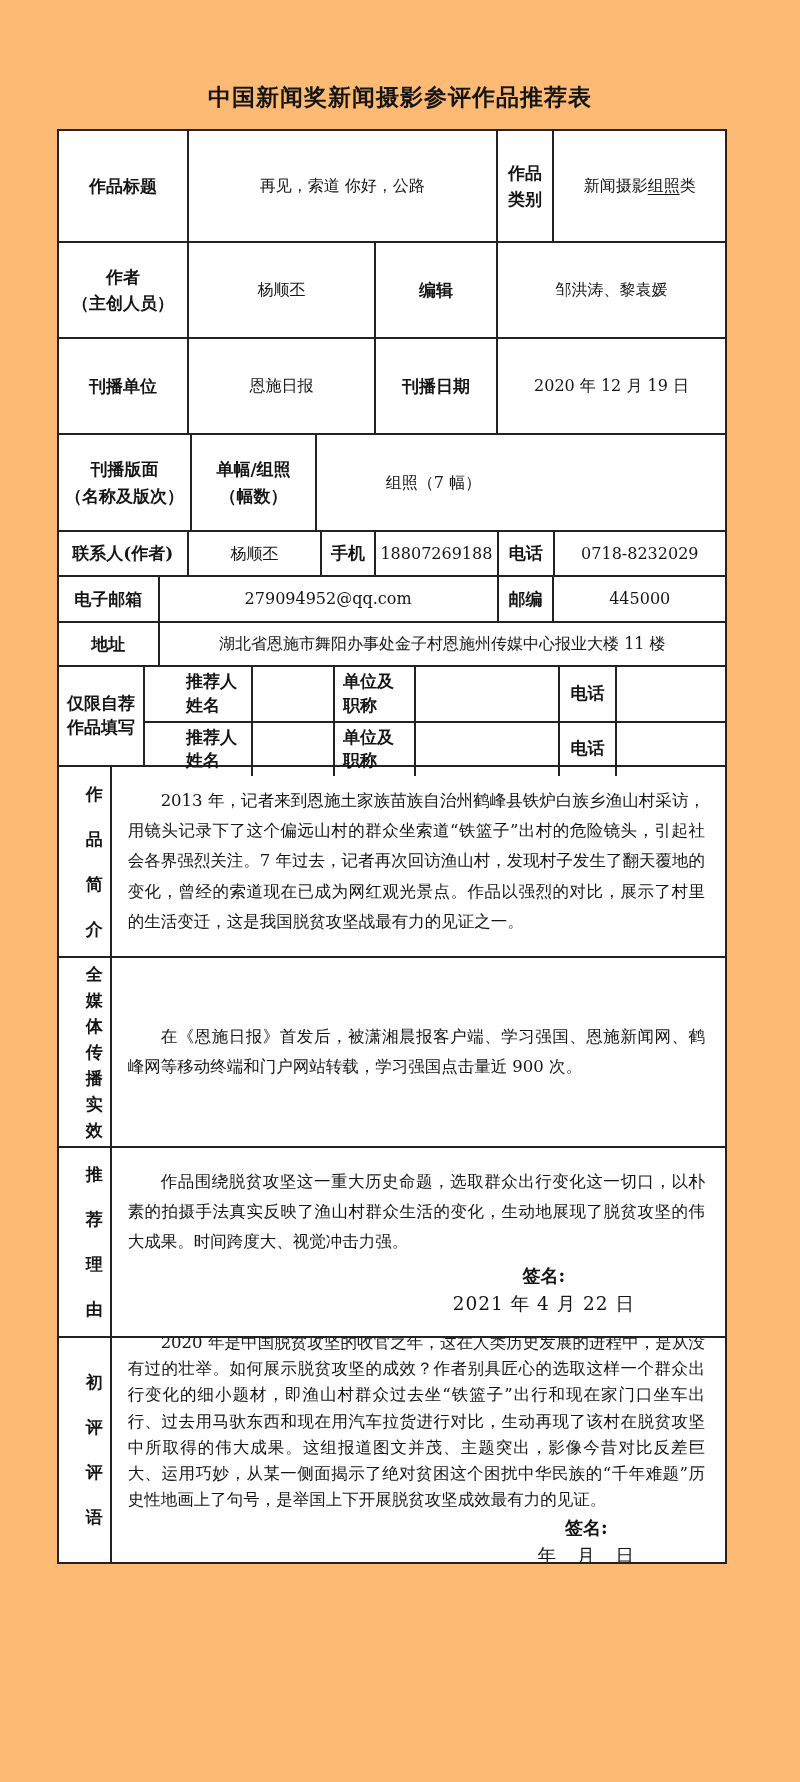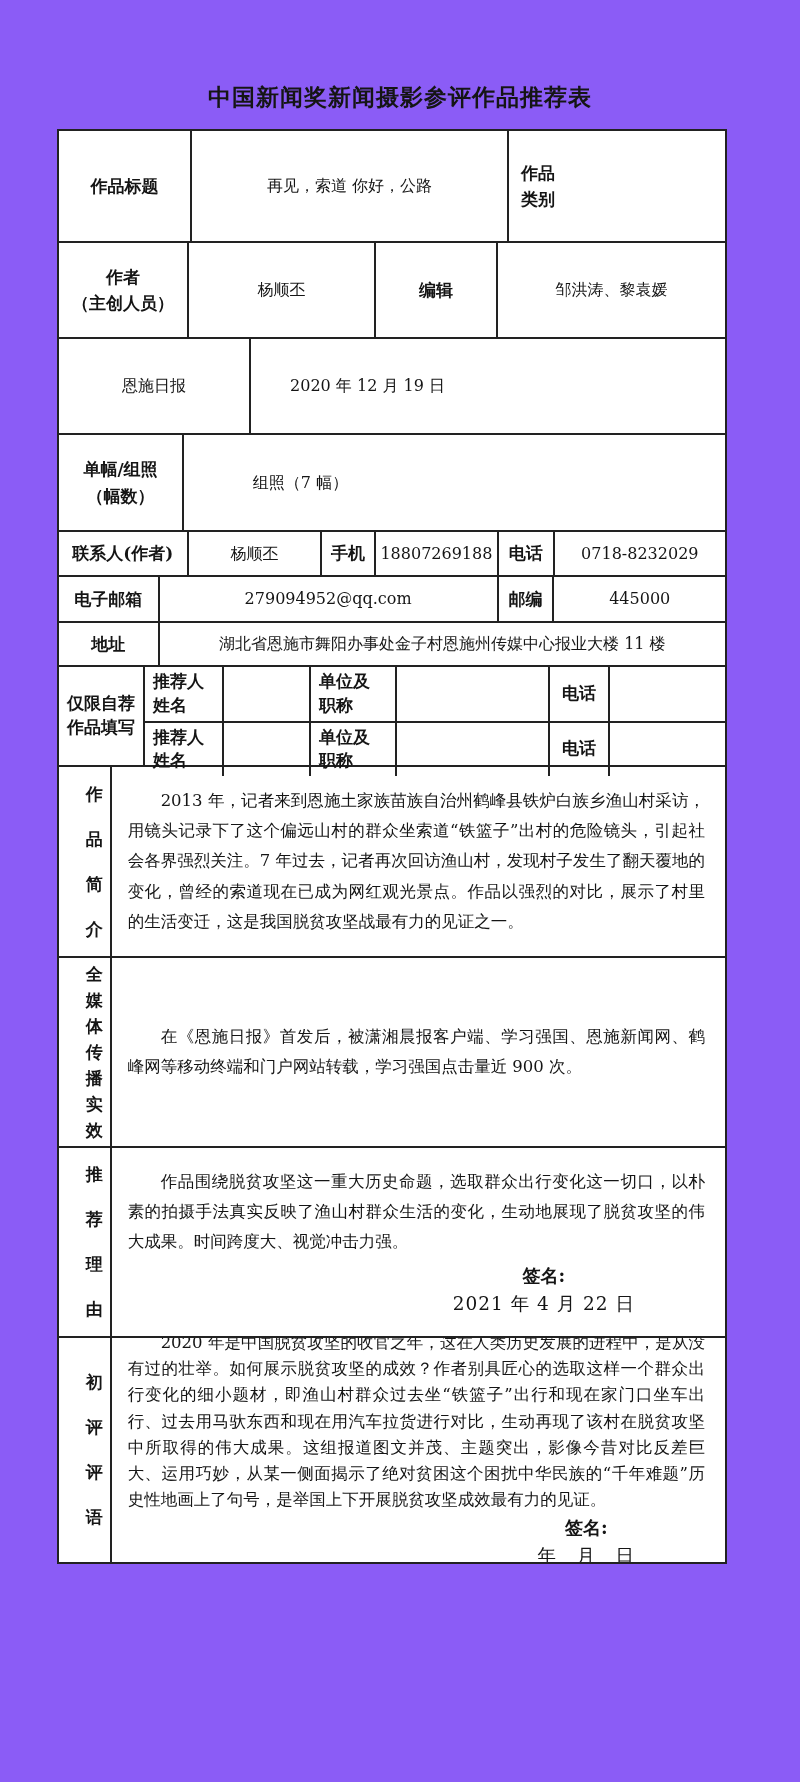--- a/index.html
+++ b/index.html
@@ -11,7 +11,7 @@
   .page {
     width: 800px;
     height: 1782px;
-    background: #8b5cf6;
+    background: #fdba74;
     overflow: hidden;
   }
   .doc-title {

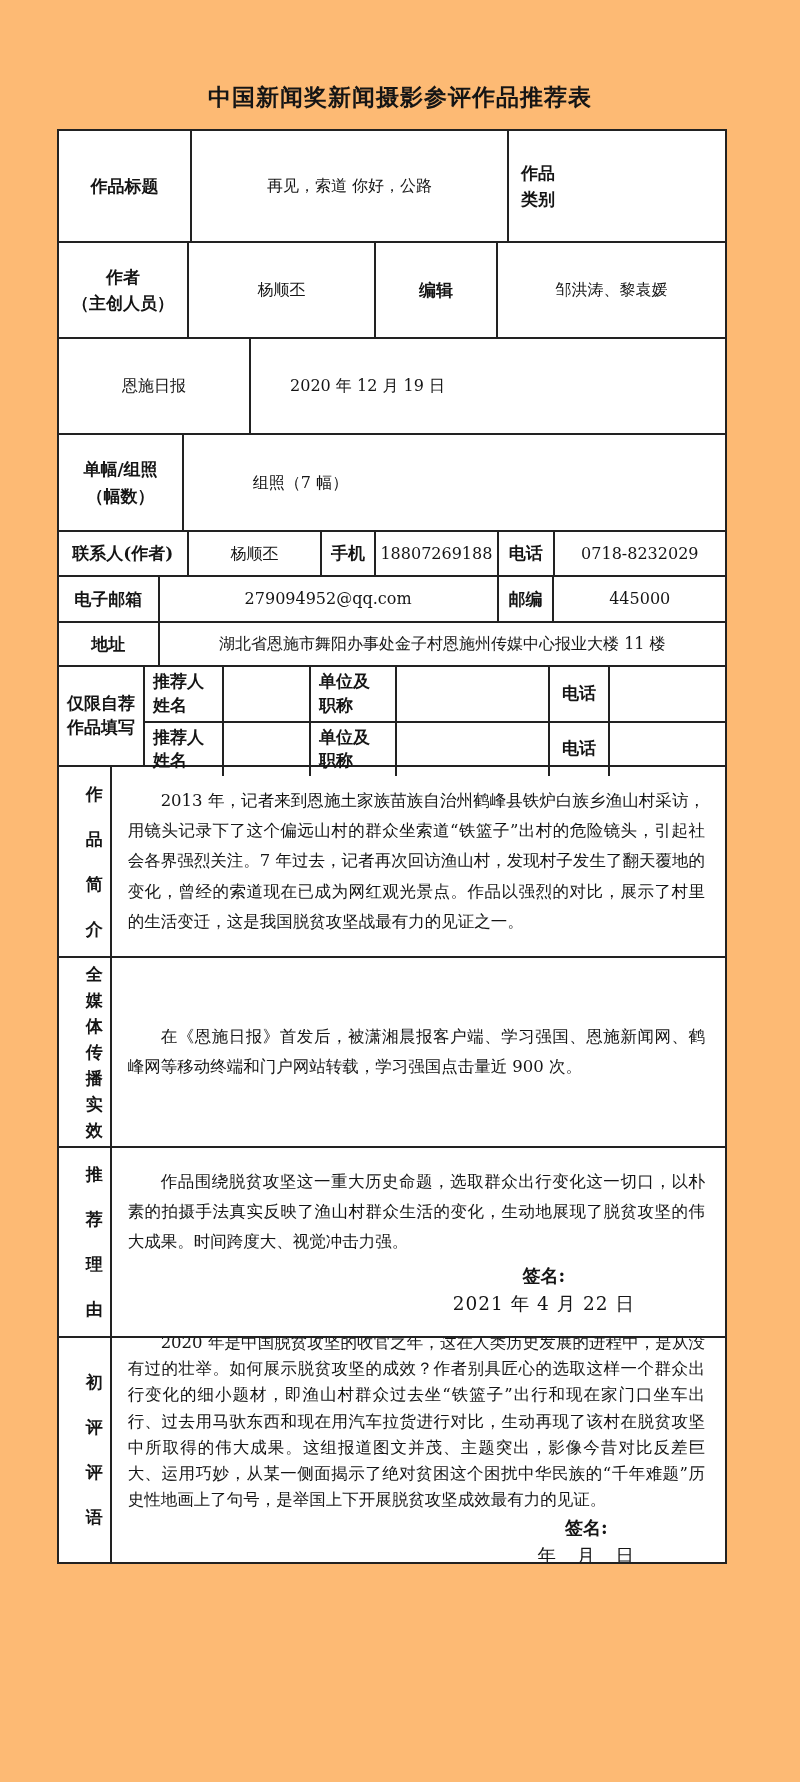--- a/index.html
+++ b/index.html
@@ -110,6 +110,9 @@
         <span class="lab">作品
 类别</span>
       </div>
+      <div class="cell w175">
+        <span class="val"><span>新闻摄影</span><span class="underlined">组照</span><span>类</span></span>
+      </div>
     </div>
 
     <div class="row h96">

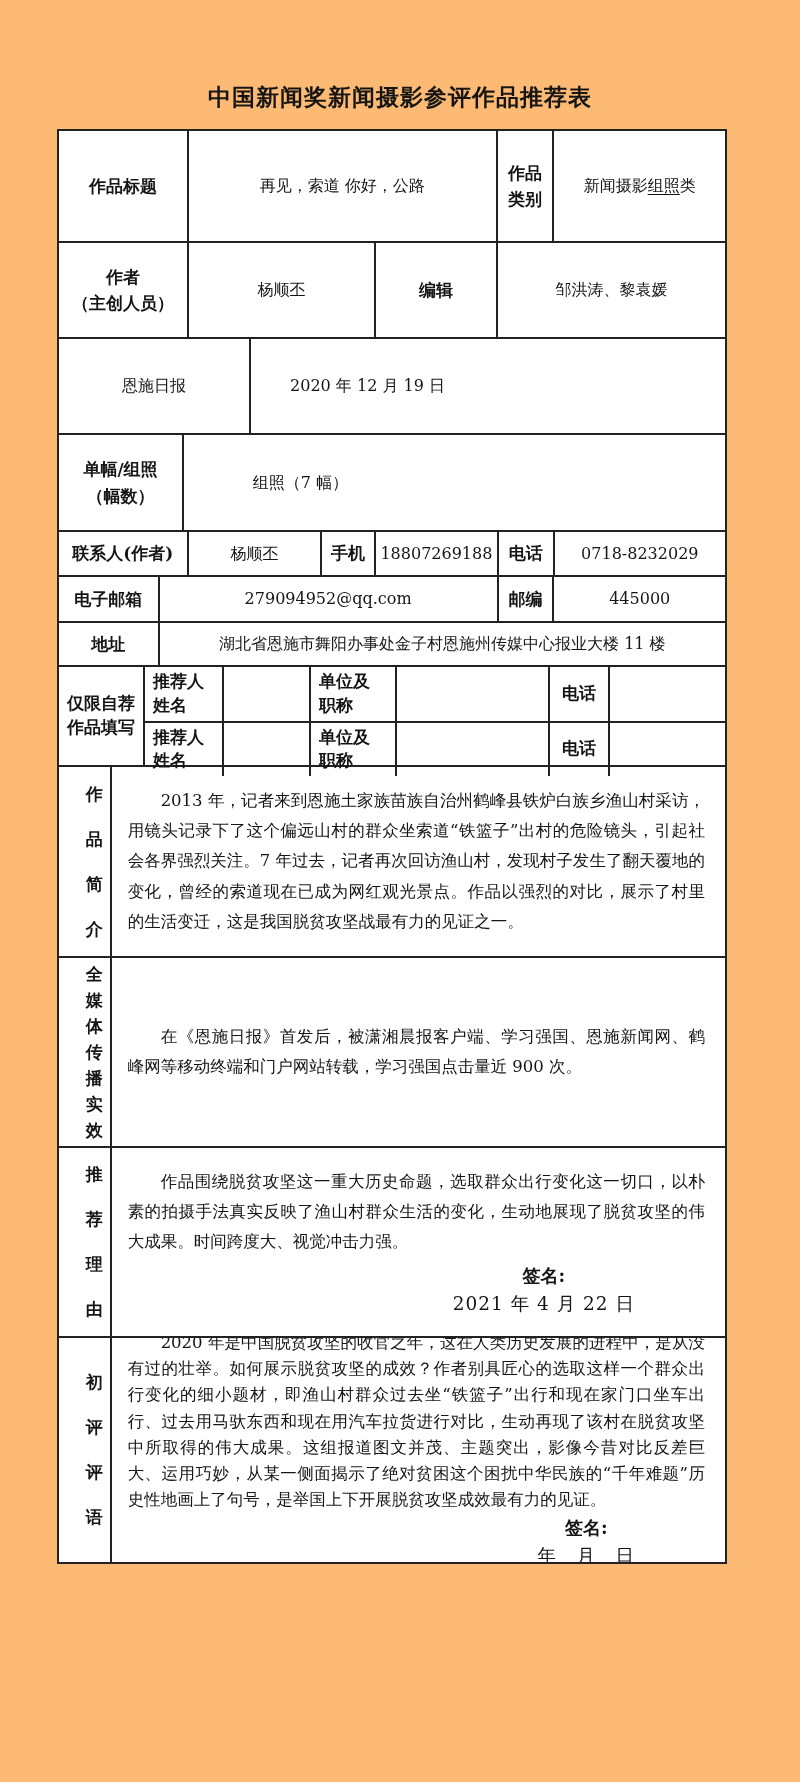--- a/index.html
+++ b/index.html
@@ -132,6 +132,9 @@
     </div>
 
     <div class="row h96">
+      <div class="cell w133">
+        <span class="lab">刊播单位</span>
+      </div>
       <div class="cell w192">
         <span class="val">恩施日报</span>
       </div>

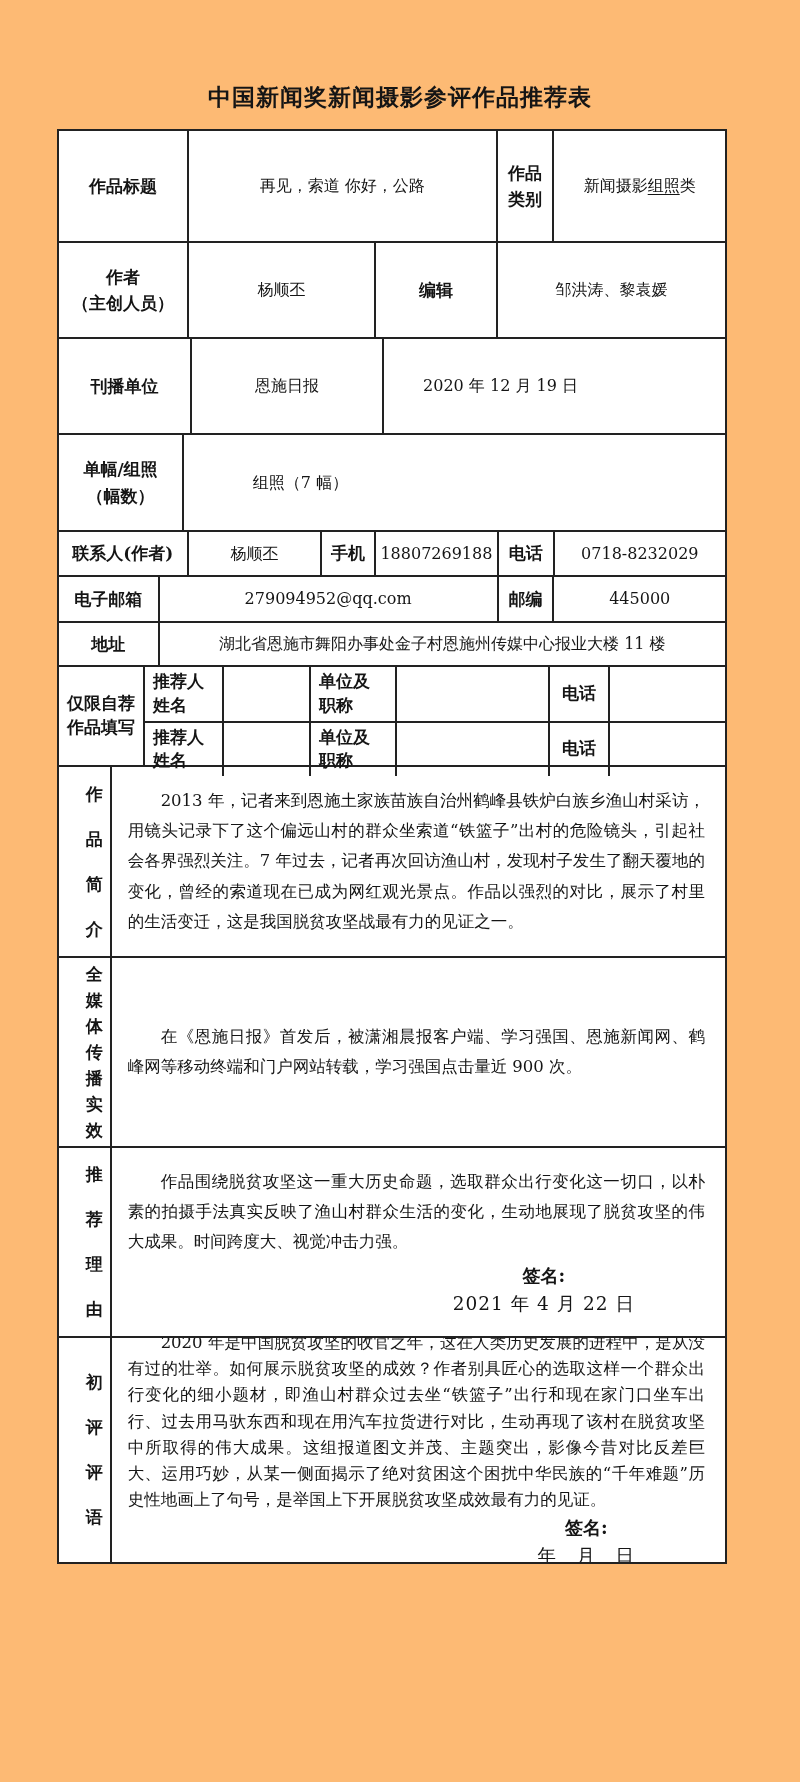--- a/index.html
+++ b/index.html
@@ -138,6 +138,9 @@
       <div class="cell w192">
         <span class="val">恩施日报</span>
       </div>
+      <div class="cell w125">
+        <span class="lab">刊播日期</span>
+      </div>
       <div class="cell w233">
         <span class="val">2020 年 12 月 19 日</span>
       </div>

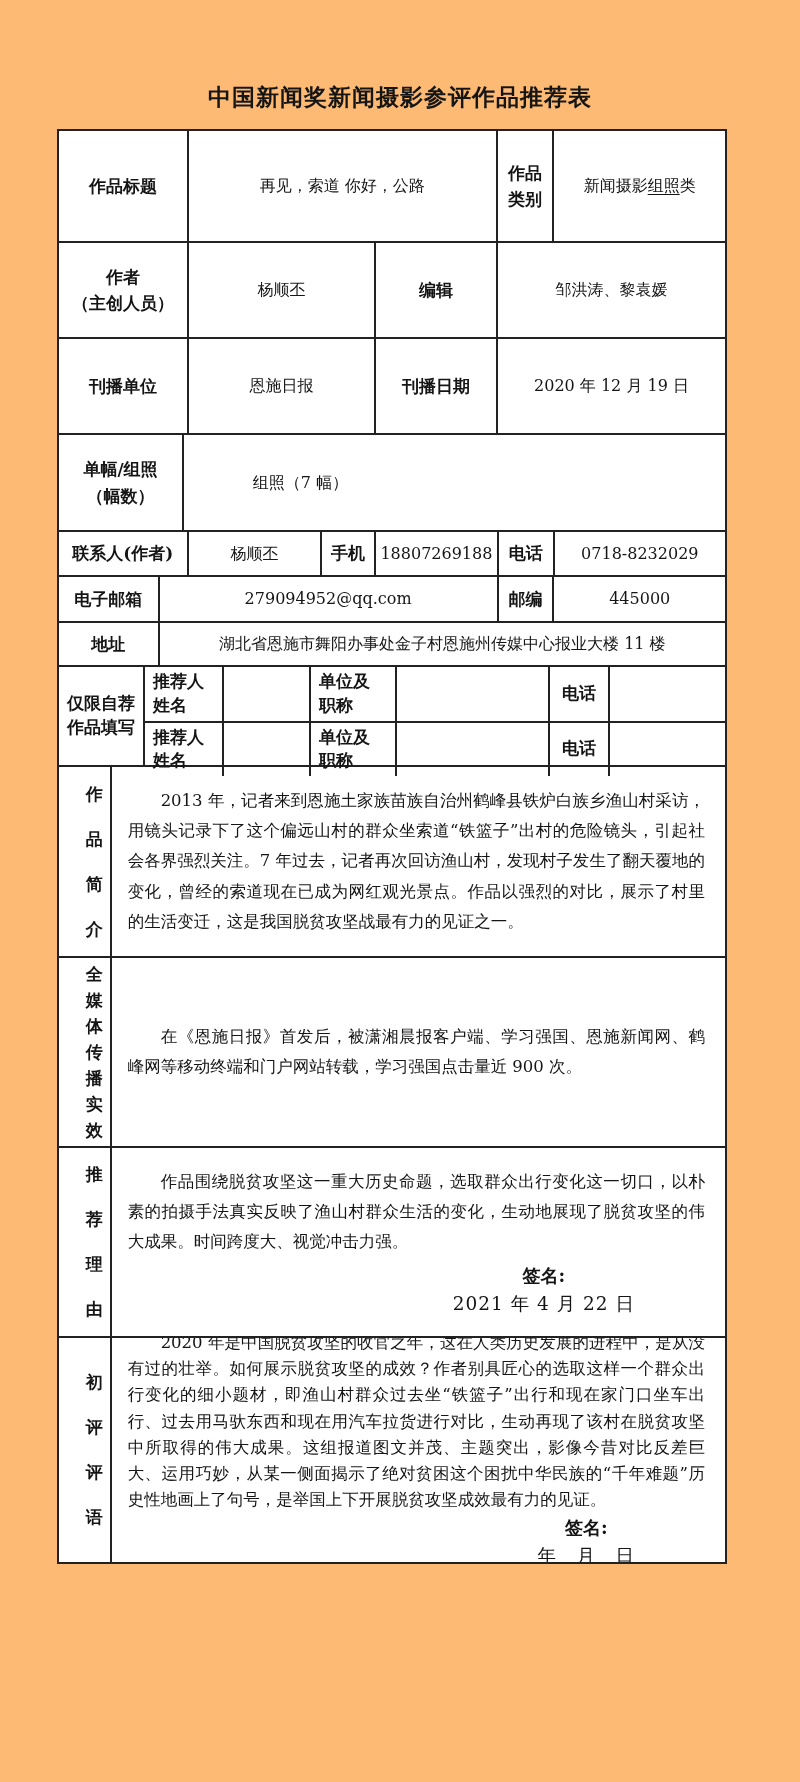--- a/index.html
+++ b/index.html
@@ -147,6 +147,10 @@
     </div>
 
     <div class="row h97">
+      <div class="cell w133">
+        <span class="lab">刊播版面
+（名称及版次）</span>
+      </div>
       <div class="cell w125">
         <span class="lab">单幅/组照
 （幅数）</span>

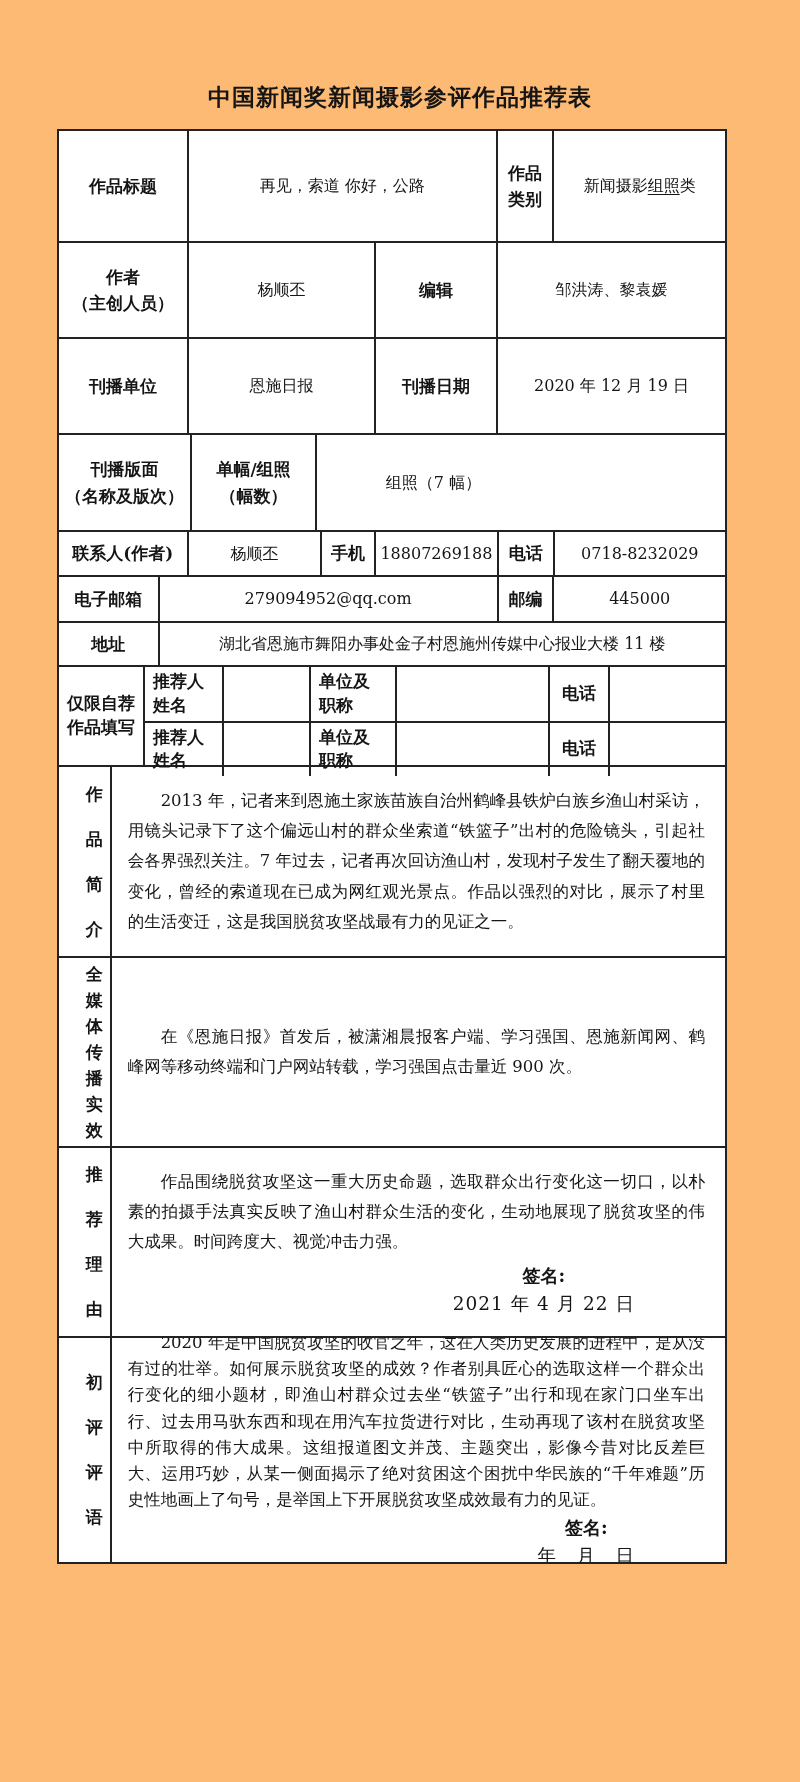--- a/index.html
+++ b/index.html
@@ -62,7 +62,7 @@
 
   
   .subcol { display: flex; flex-direction: column; }
-  .subrow { display: flex; border-bottom: 2px solid #222; flex: 1; }
+  .subrow { display: flex; border-bottom: 2px solid #222; flex: 1; padding-left: 33px; }
   .subrow:last-child { border-bottom: none; }
 
   

